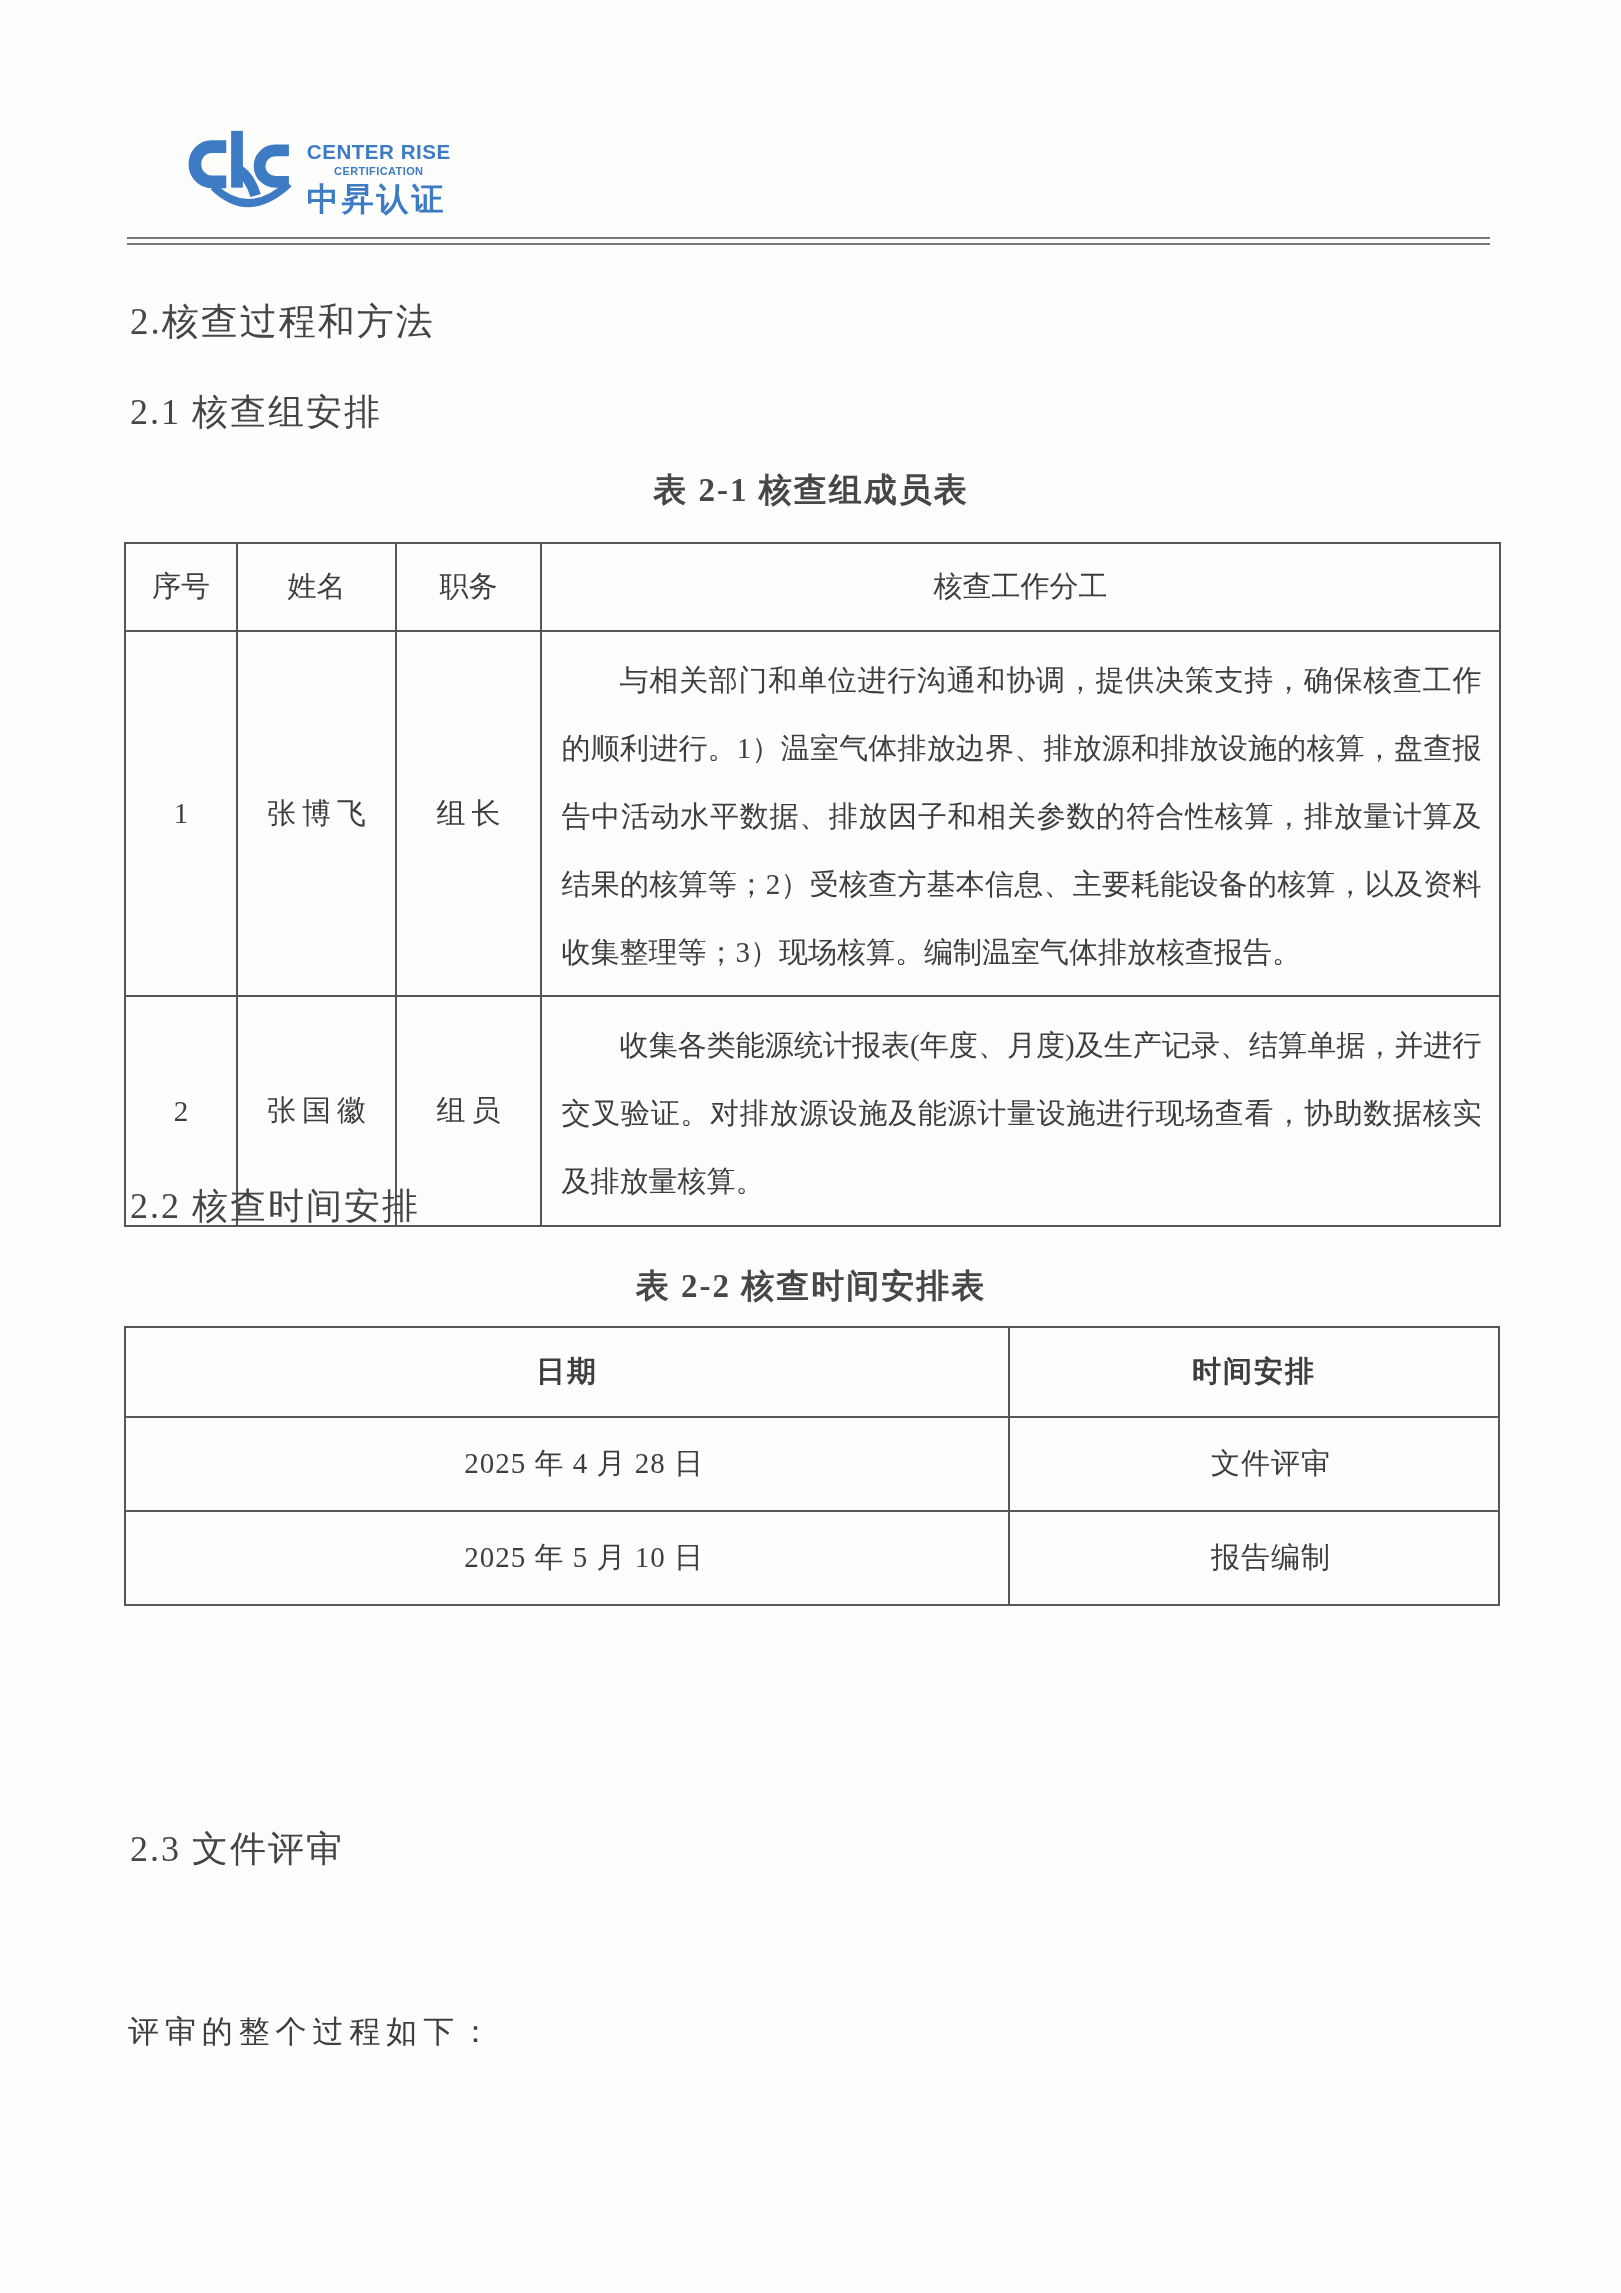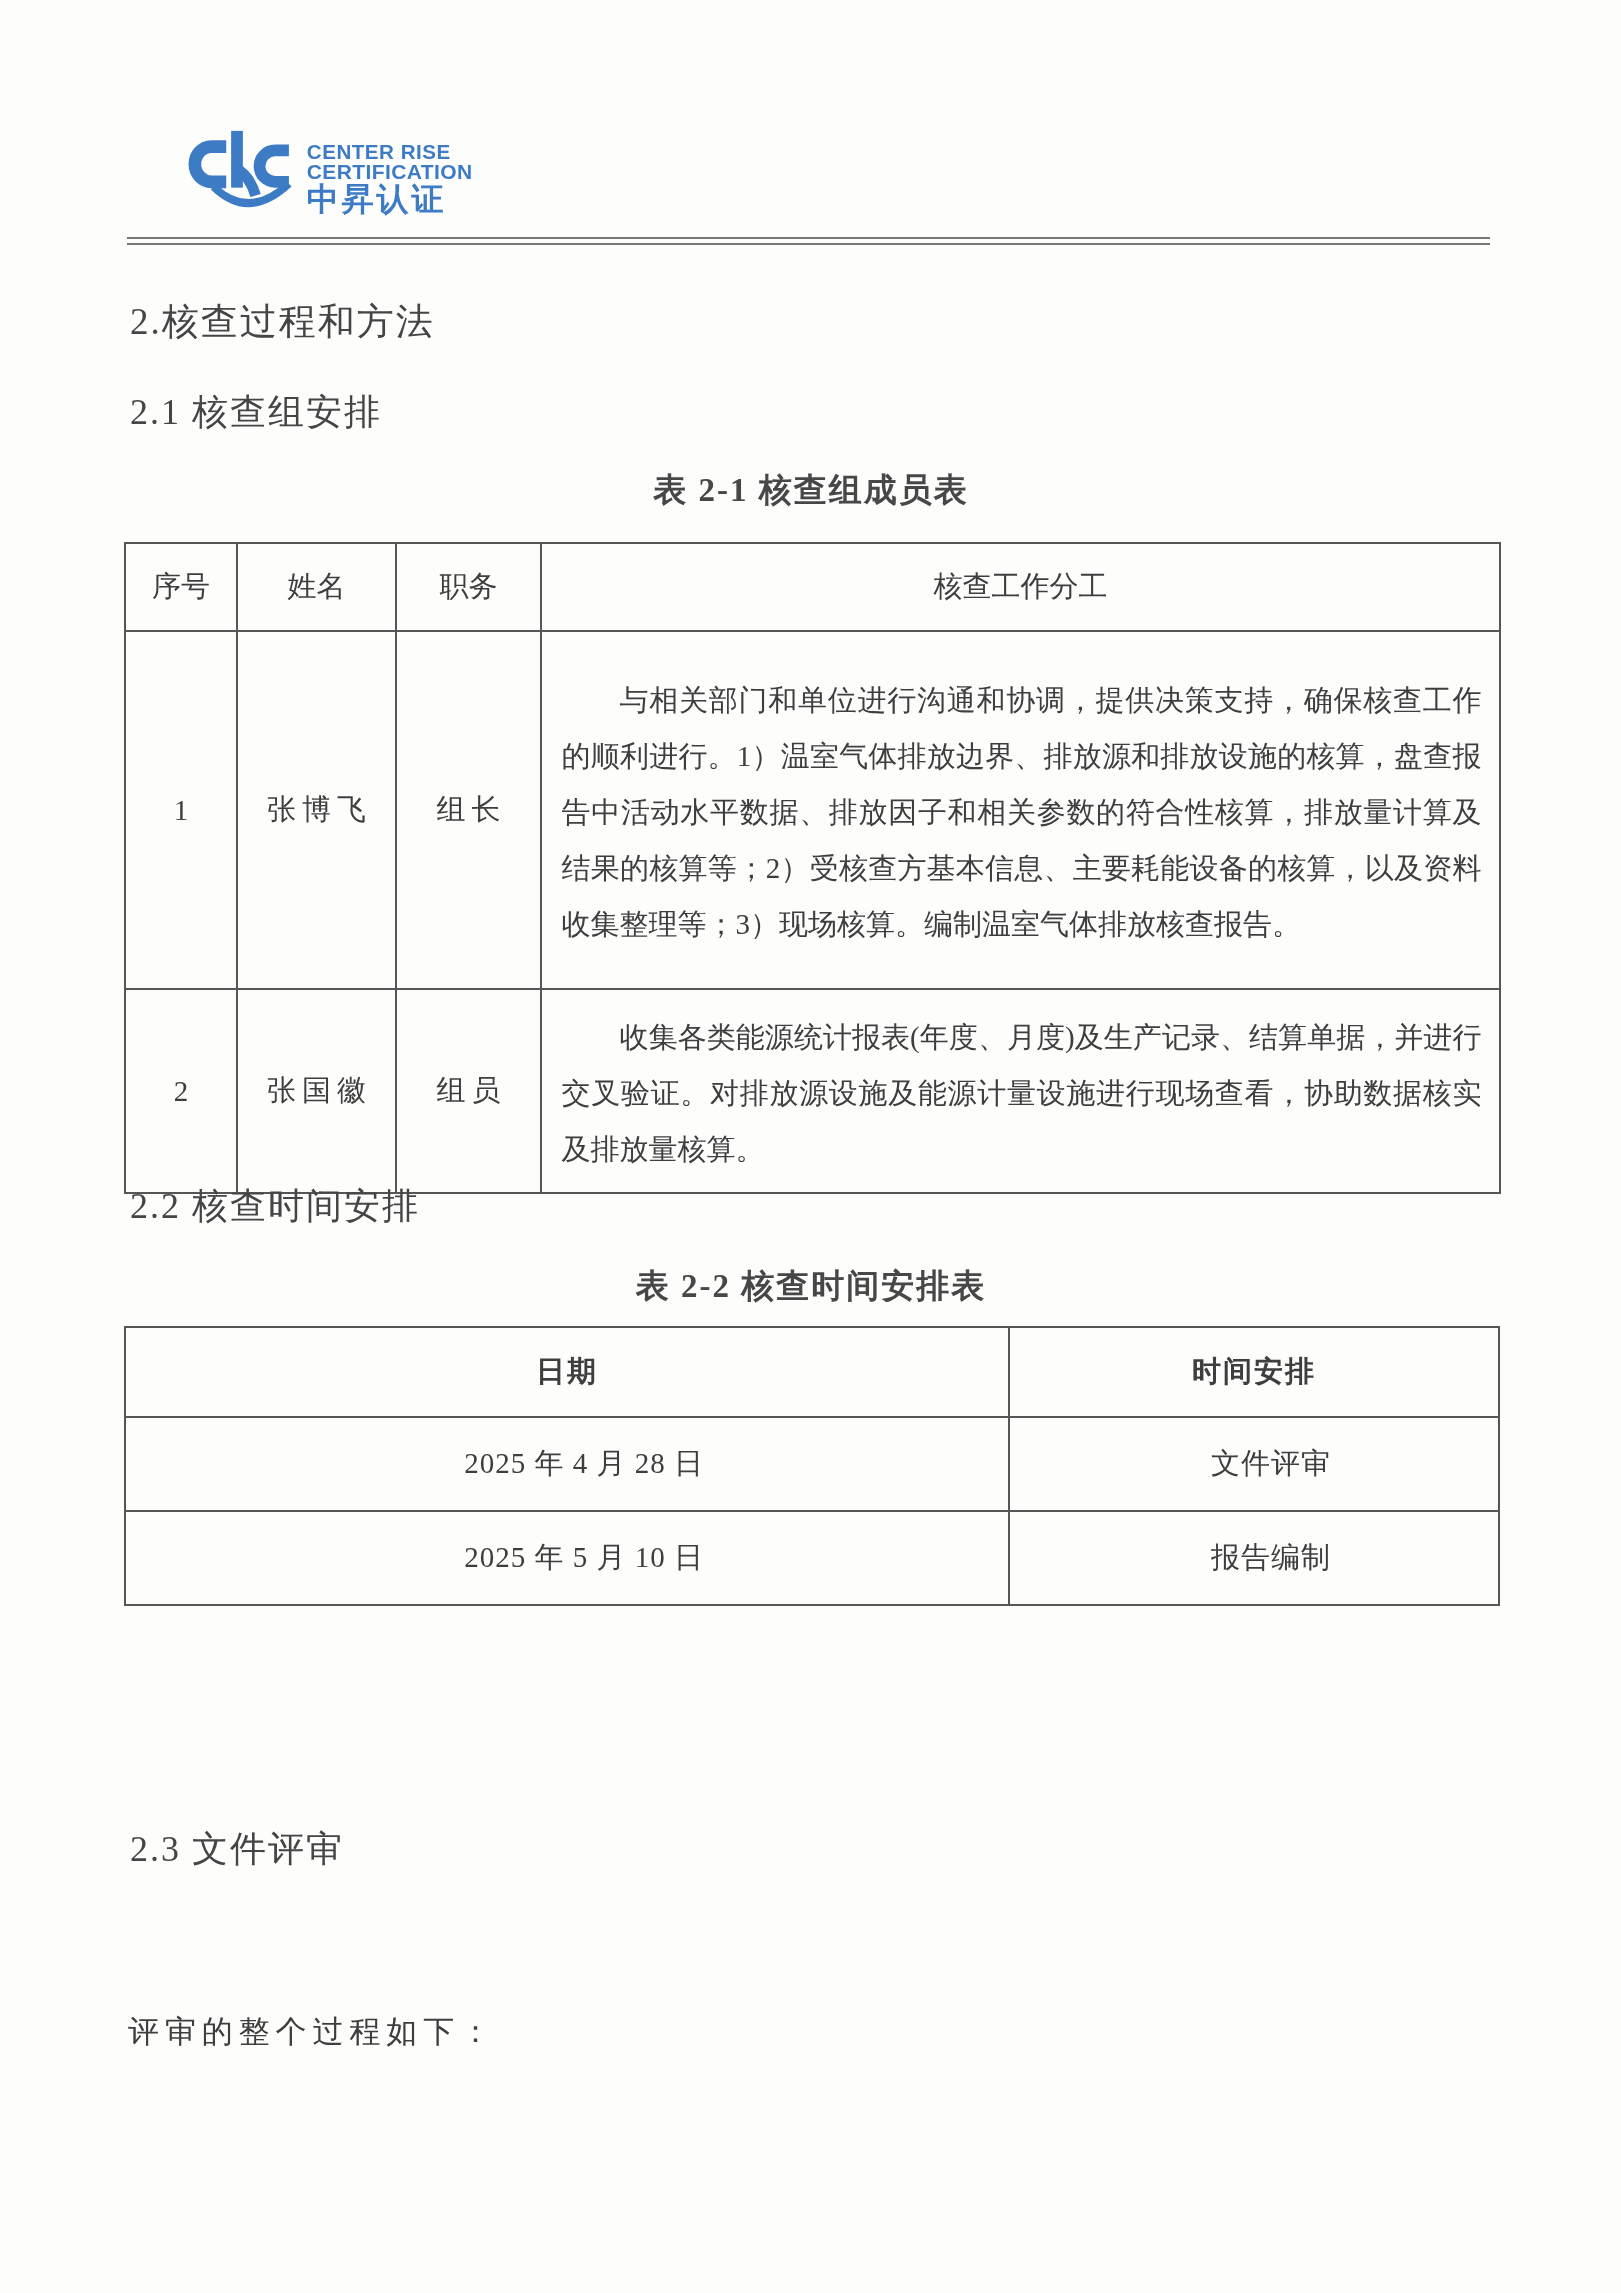--- a/index.html
+++ b/index.html
@@ -16,7 +16,7 @@
   .logo svg{display:block;}
   .logo-text{margin-left:9.8px;margin-top:17px;font-family:"Liberation Sans", sans-serif;color:#3d7cc5;}
   .lt1{font-size:20.6px;font-weight:bold;letter-spacing:0.5px;line-height:20.6px;}
-  .lt2{font-size:21px;font-weight:bold;letter-spacing:0.4px;line-height:17.6px;text-align:center;}
+  .lt2{font-size:11px;font-weight:bold;letter-spacing:0.4px;line-height:17.6px;text-align:center;}
   .lt3{font-size:32px;font-weight:bold;letter-spacing:2.9px;line-height:35px;margin-top:2px;}
   
   .rule{position:absolute;left:127px;top:237px;width:1363px;height:3.9px;

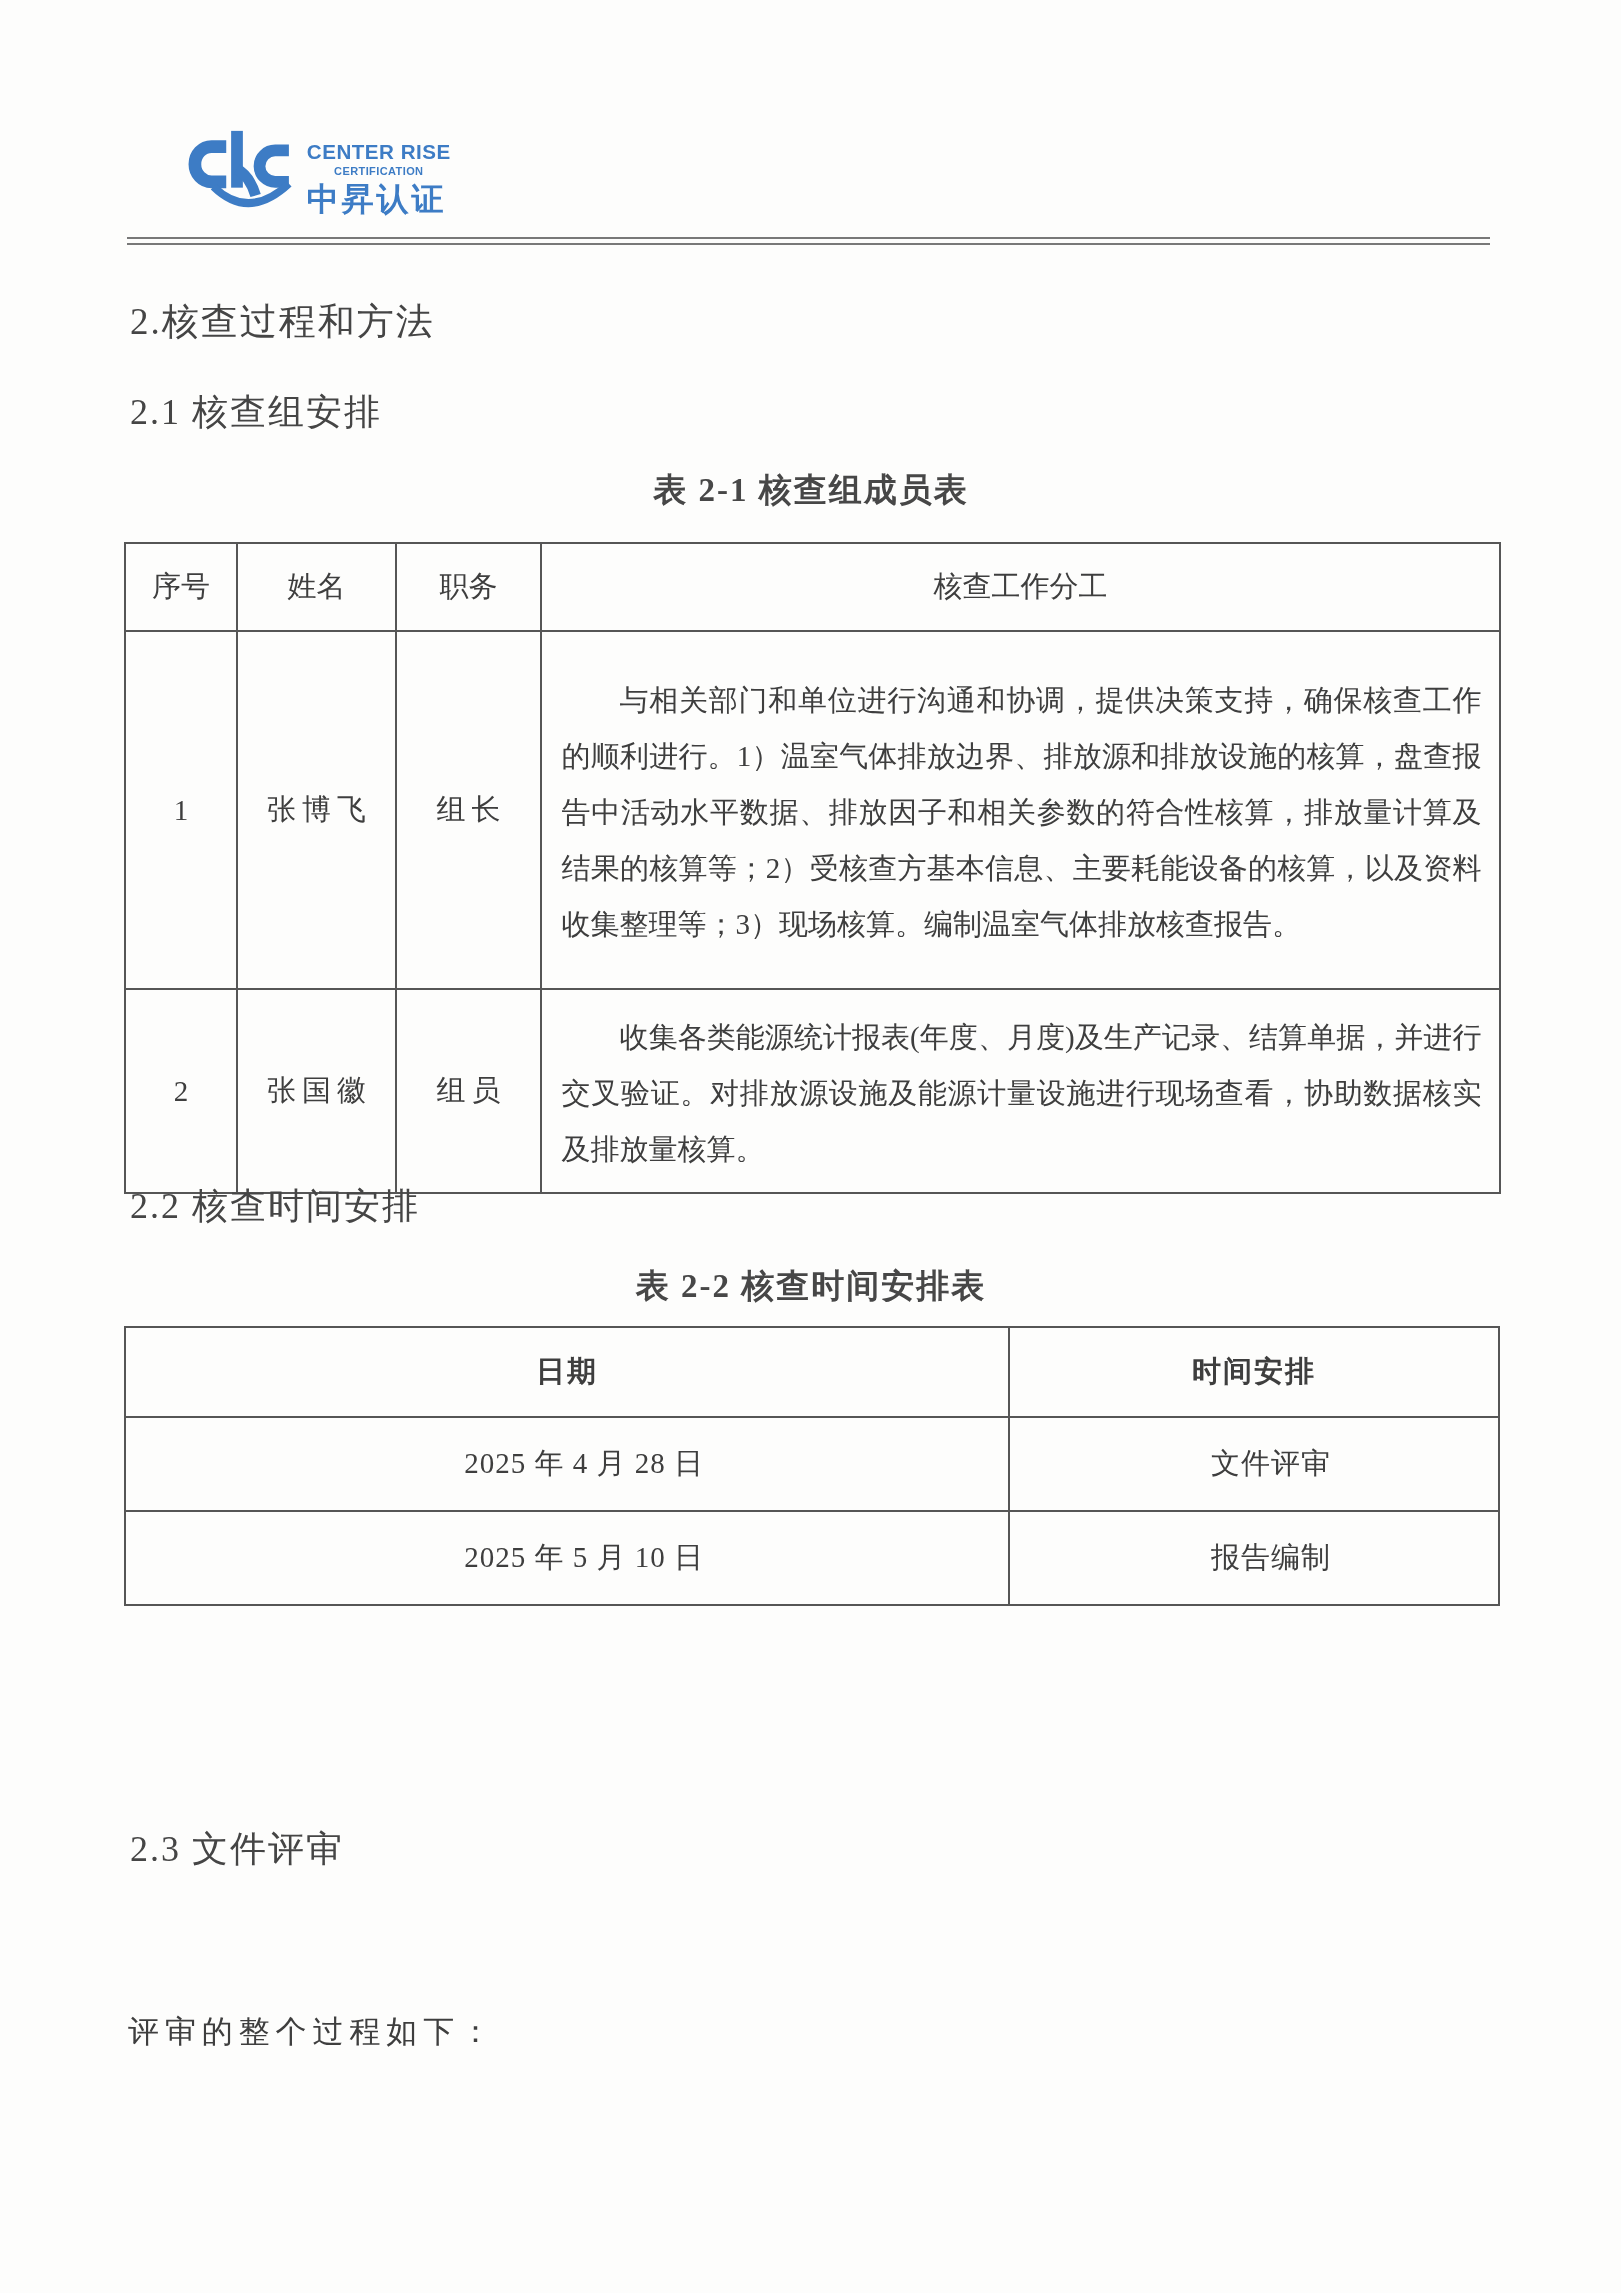--- a/index.html
+++ b/index.html
@@ -42,7 +42,7 @@
   .t21 .r2 > .cell{height:178px;}
   .t21 td.duty{
     text-align:justify;text-justify:inter-ideograph;
-    padding:13.7px 17.6px 9.8px 19.6px;line-height:56px;text-indent:2em;
+    padding:13.7px 17.6px 9.8px 19.6px;line-height:68px;text-indent:2em;
     vertical-align:middle;
     margin-top:16px;
   }

